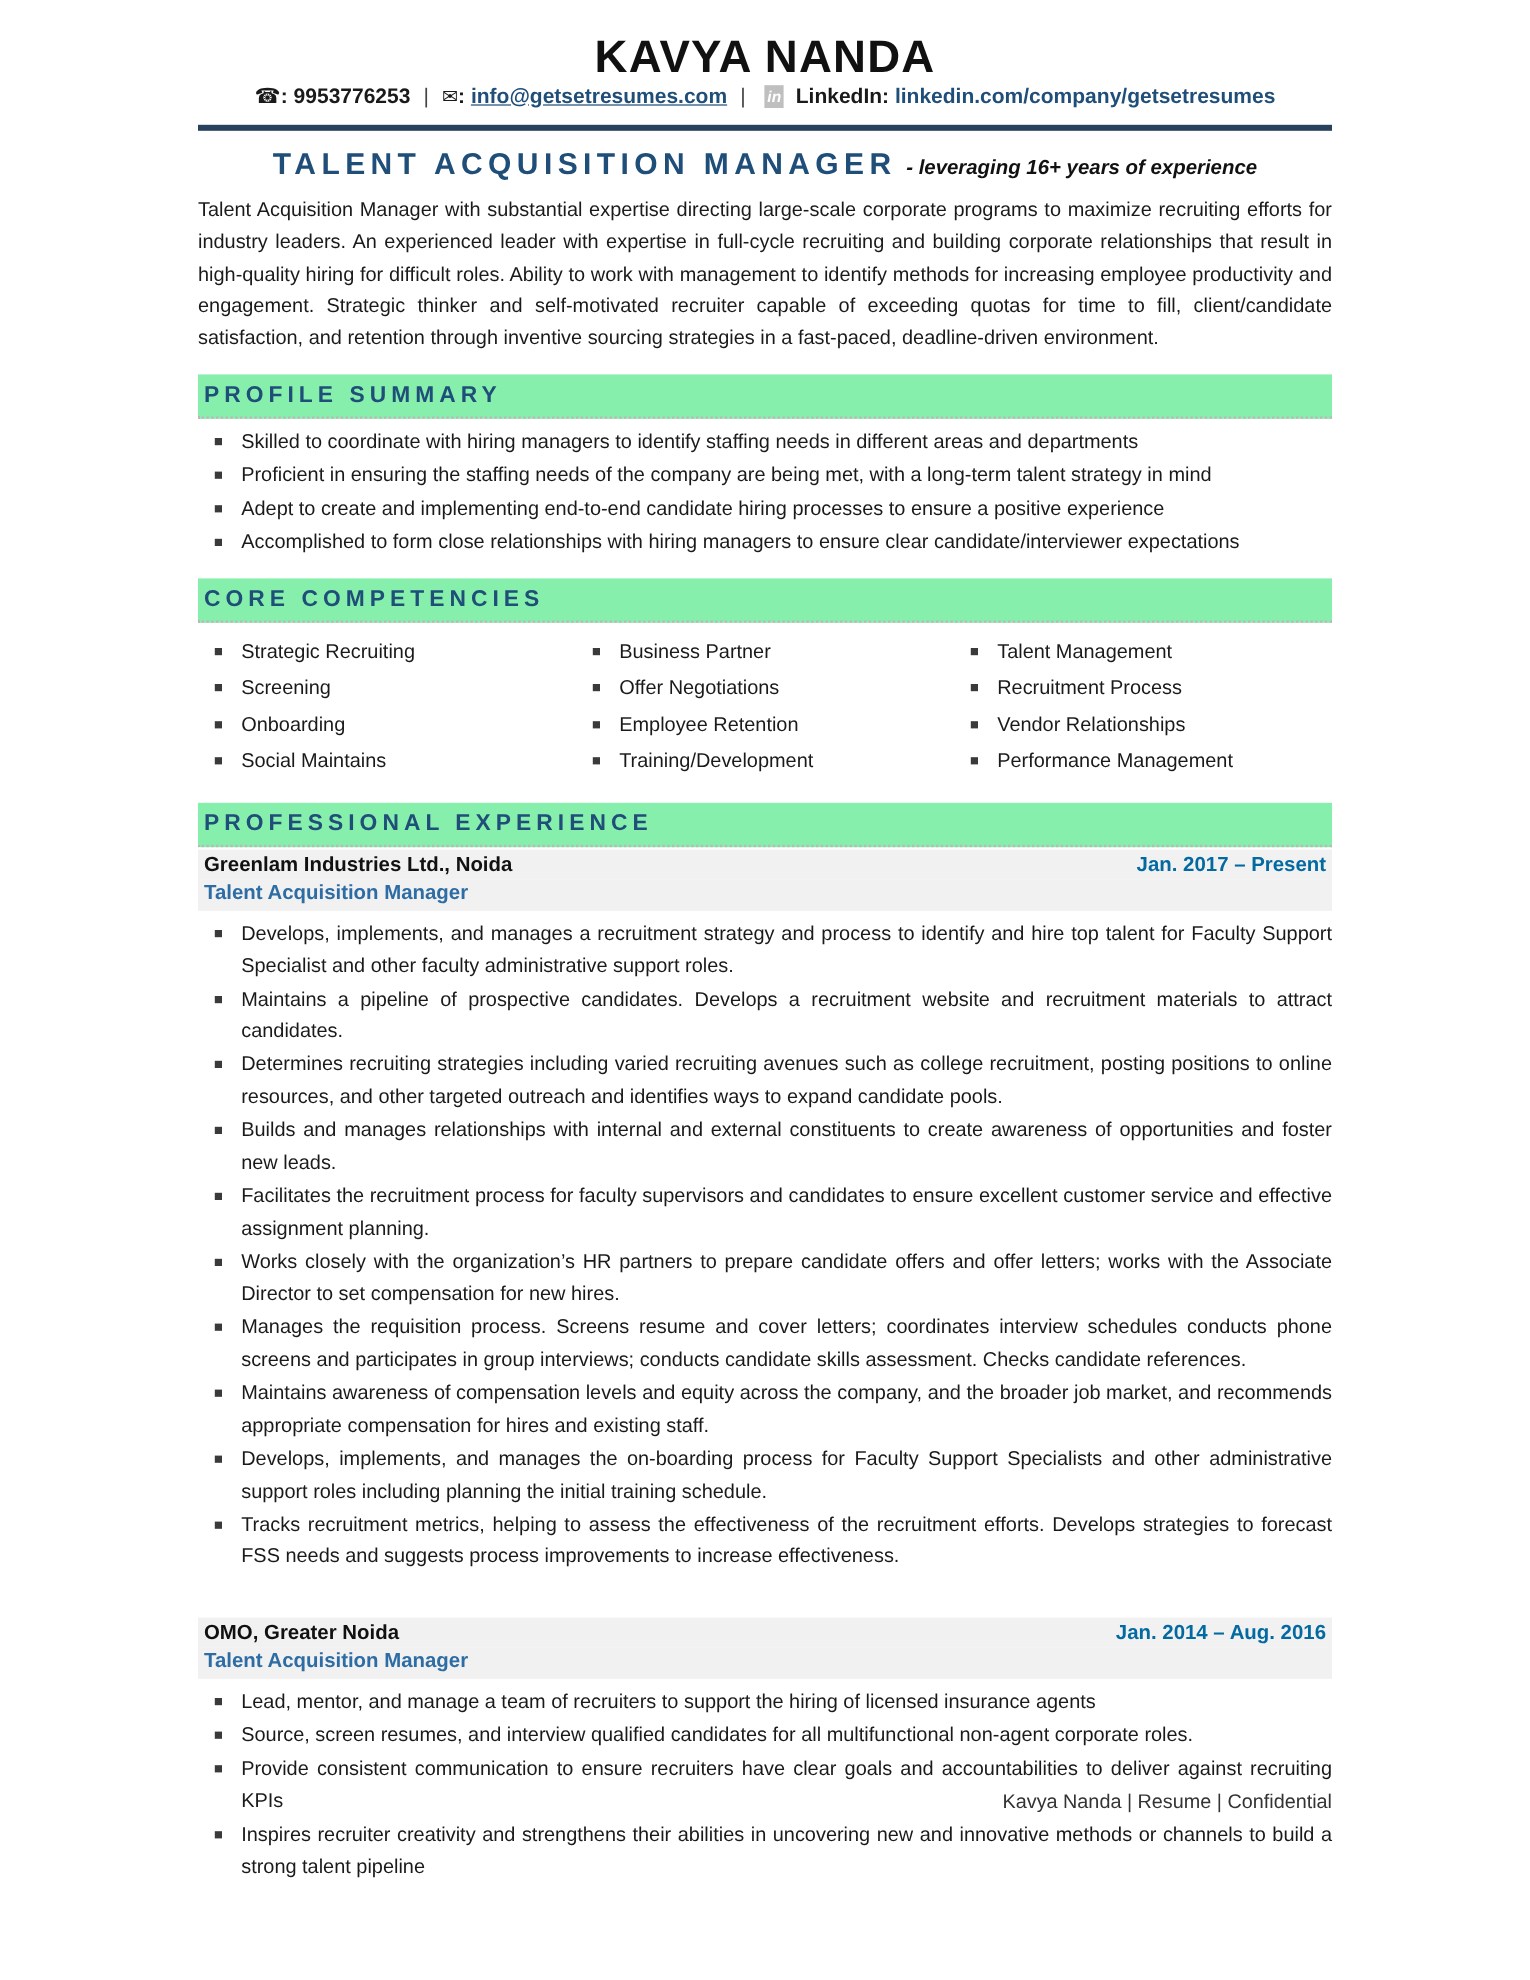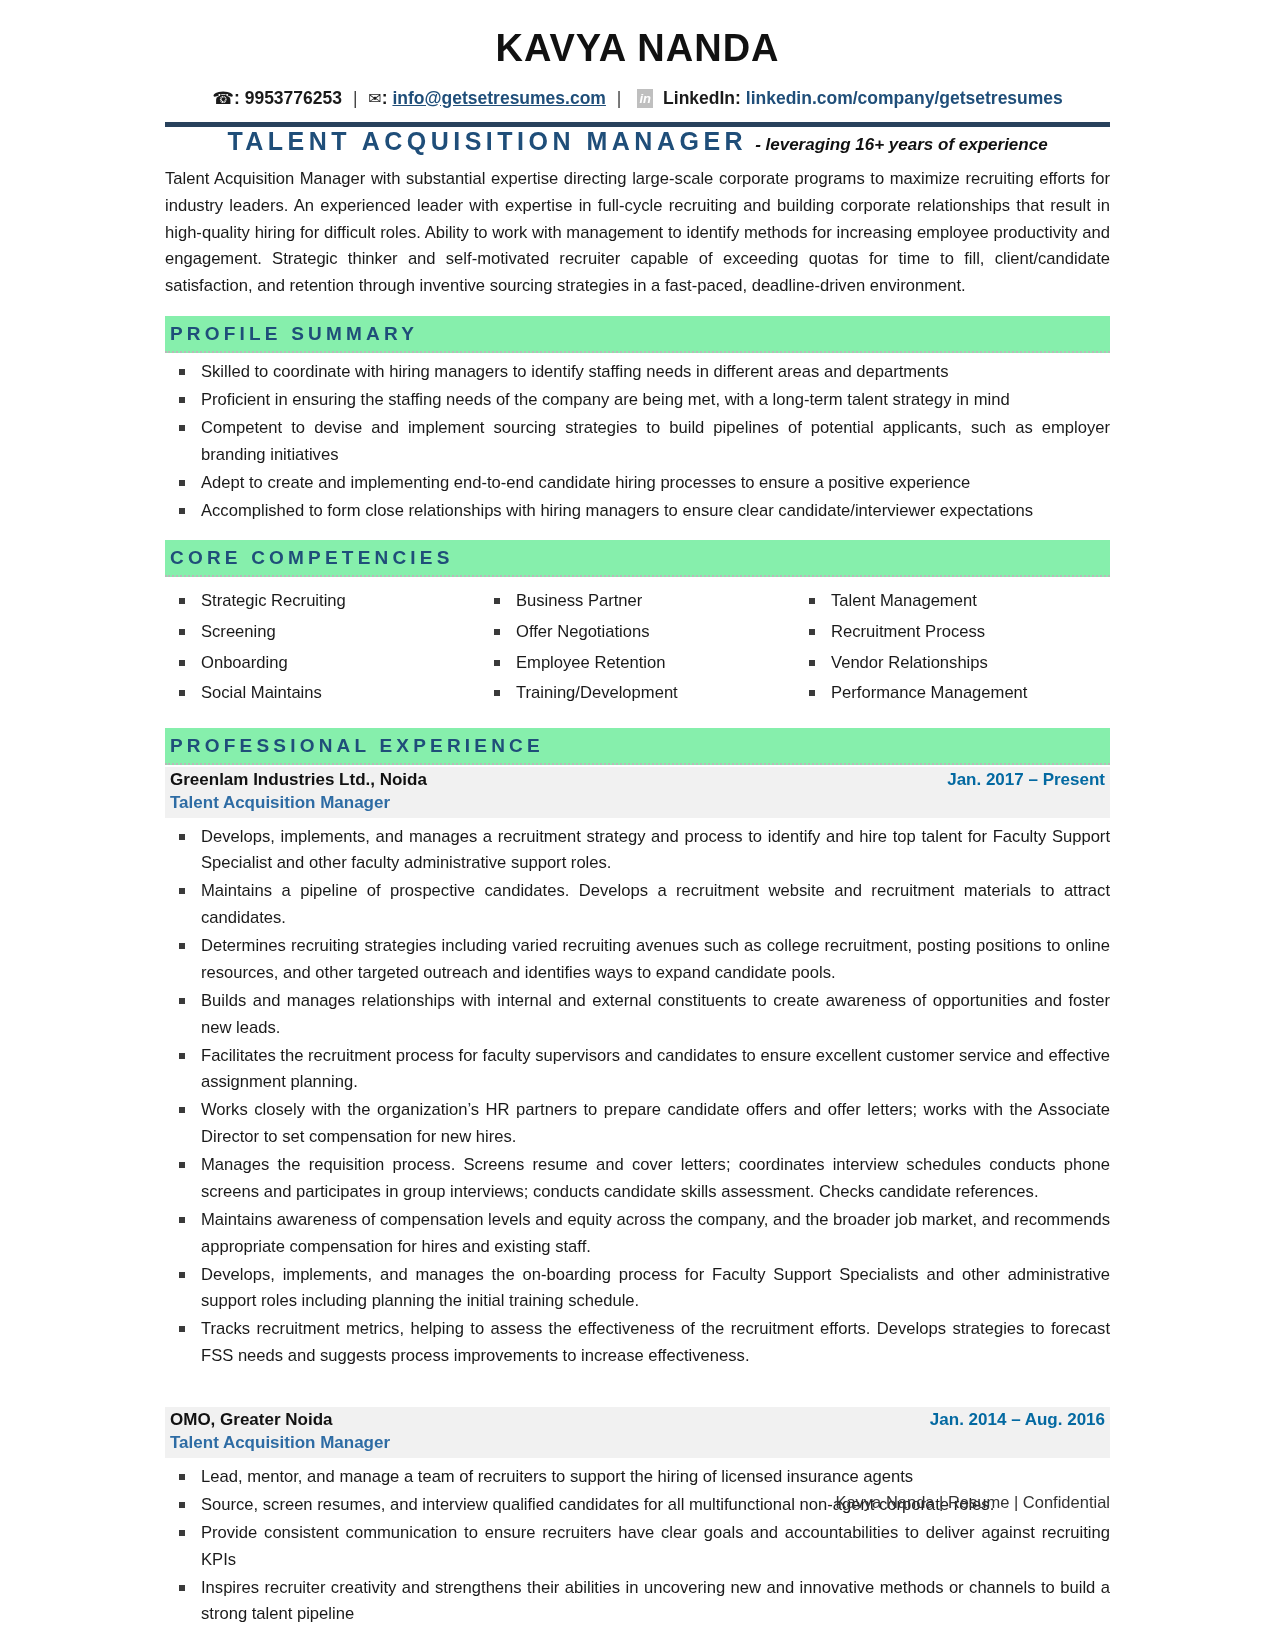--- a/index.html
+++ b/index.html
@@ -37,7 +37,6 @@
     font-size: 17.5px;
     font-weight: bold;
     color: #1a1a1a;
-    margin-top: 18px;
     white-space: nowrap;
   }
   .contact .sep {

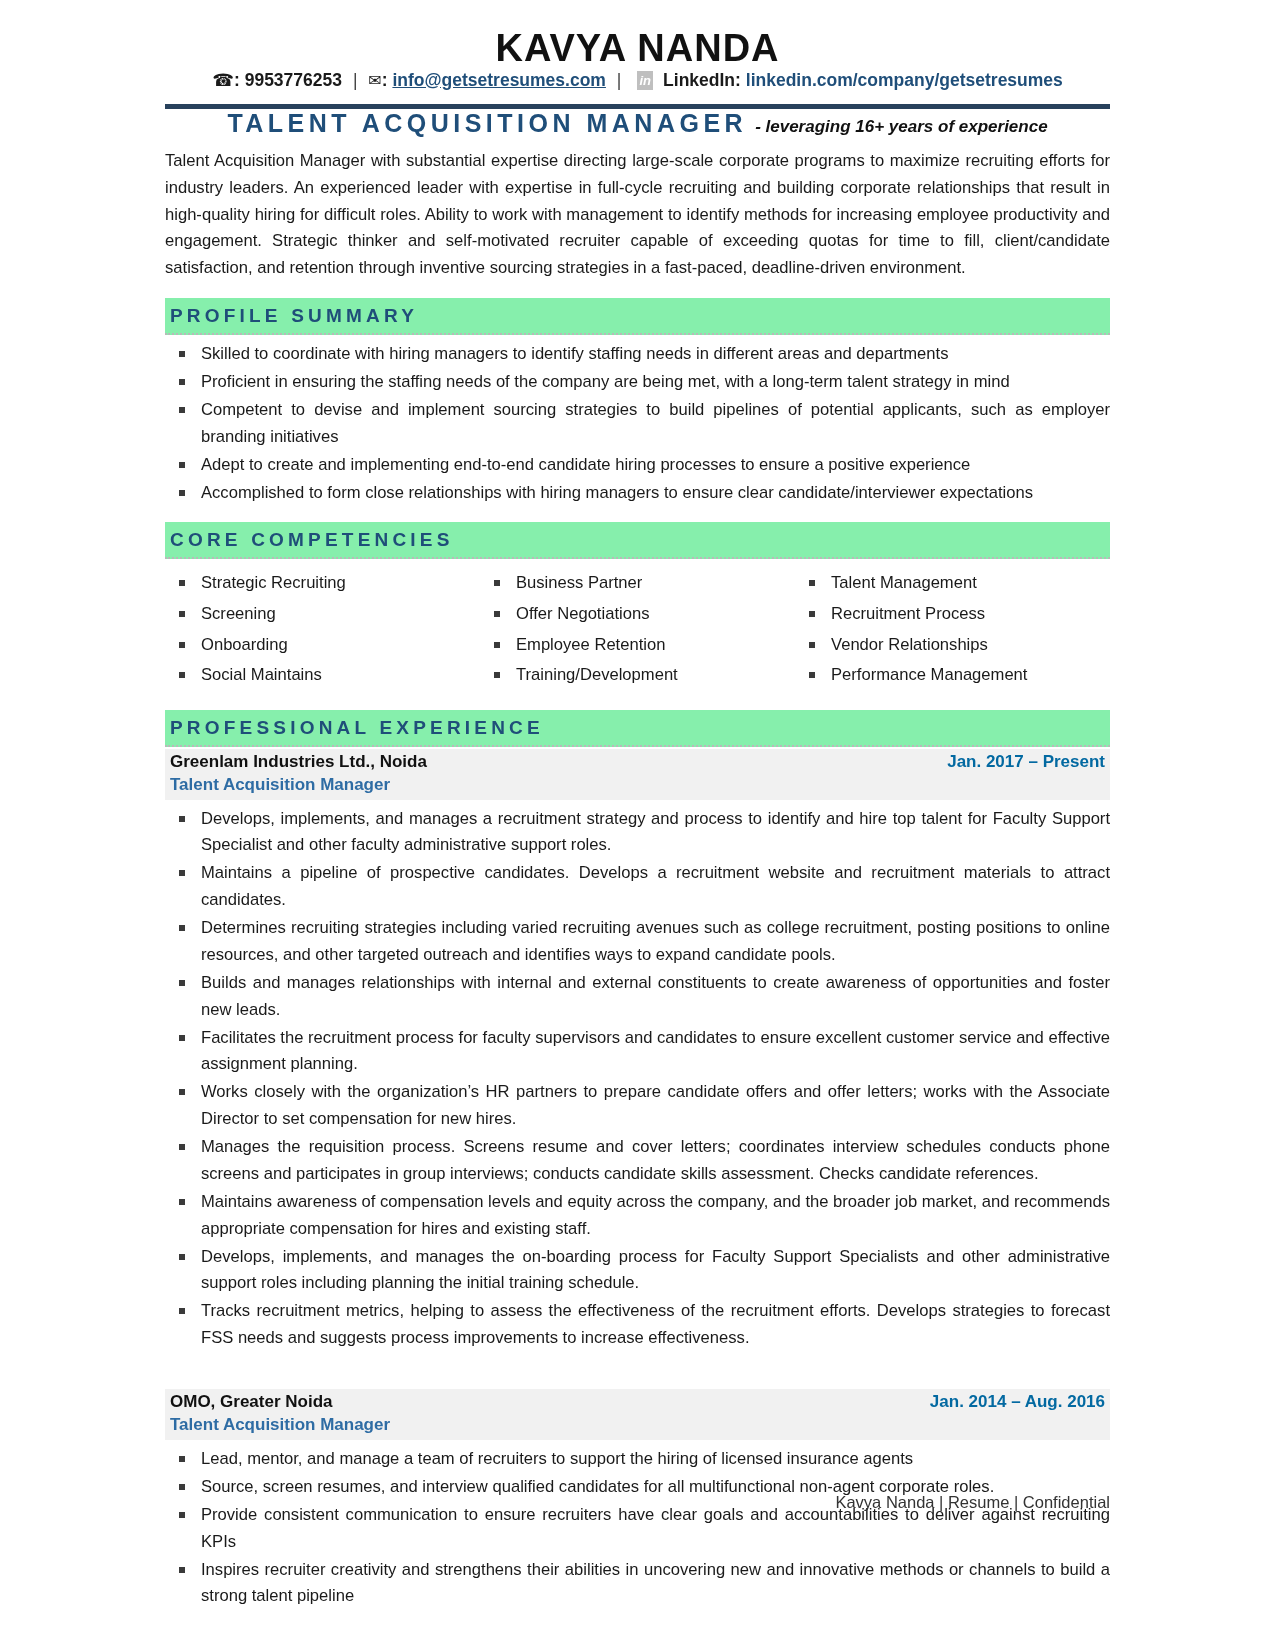--- a/index.html
+++ b/index.html
@@ -83,6 +83,7 @@
   
   .title-line {
     text-align: center;
+    margin-top: 14px;
     white-space: nowrap;
   }
   .title-main {

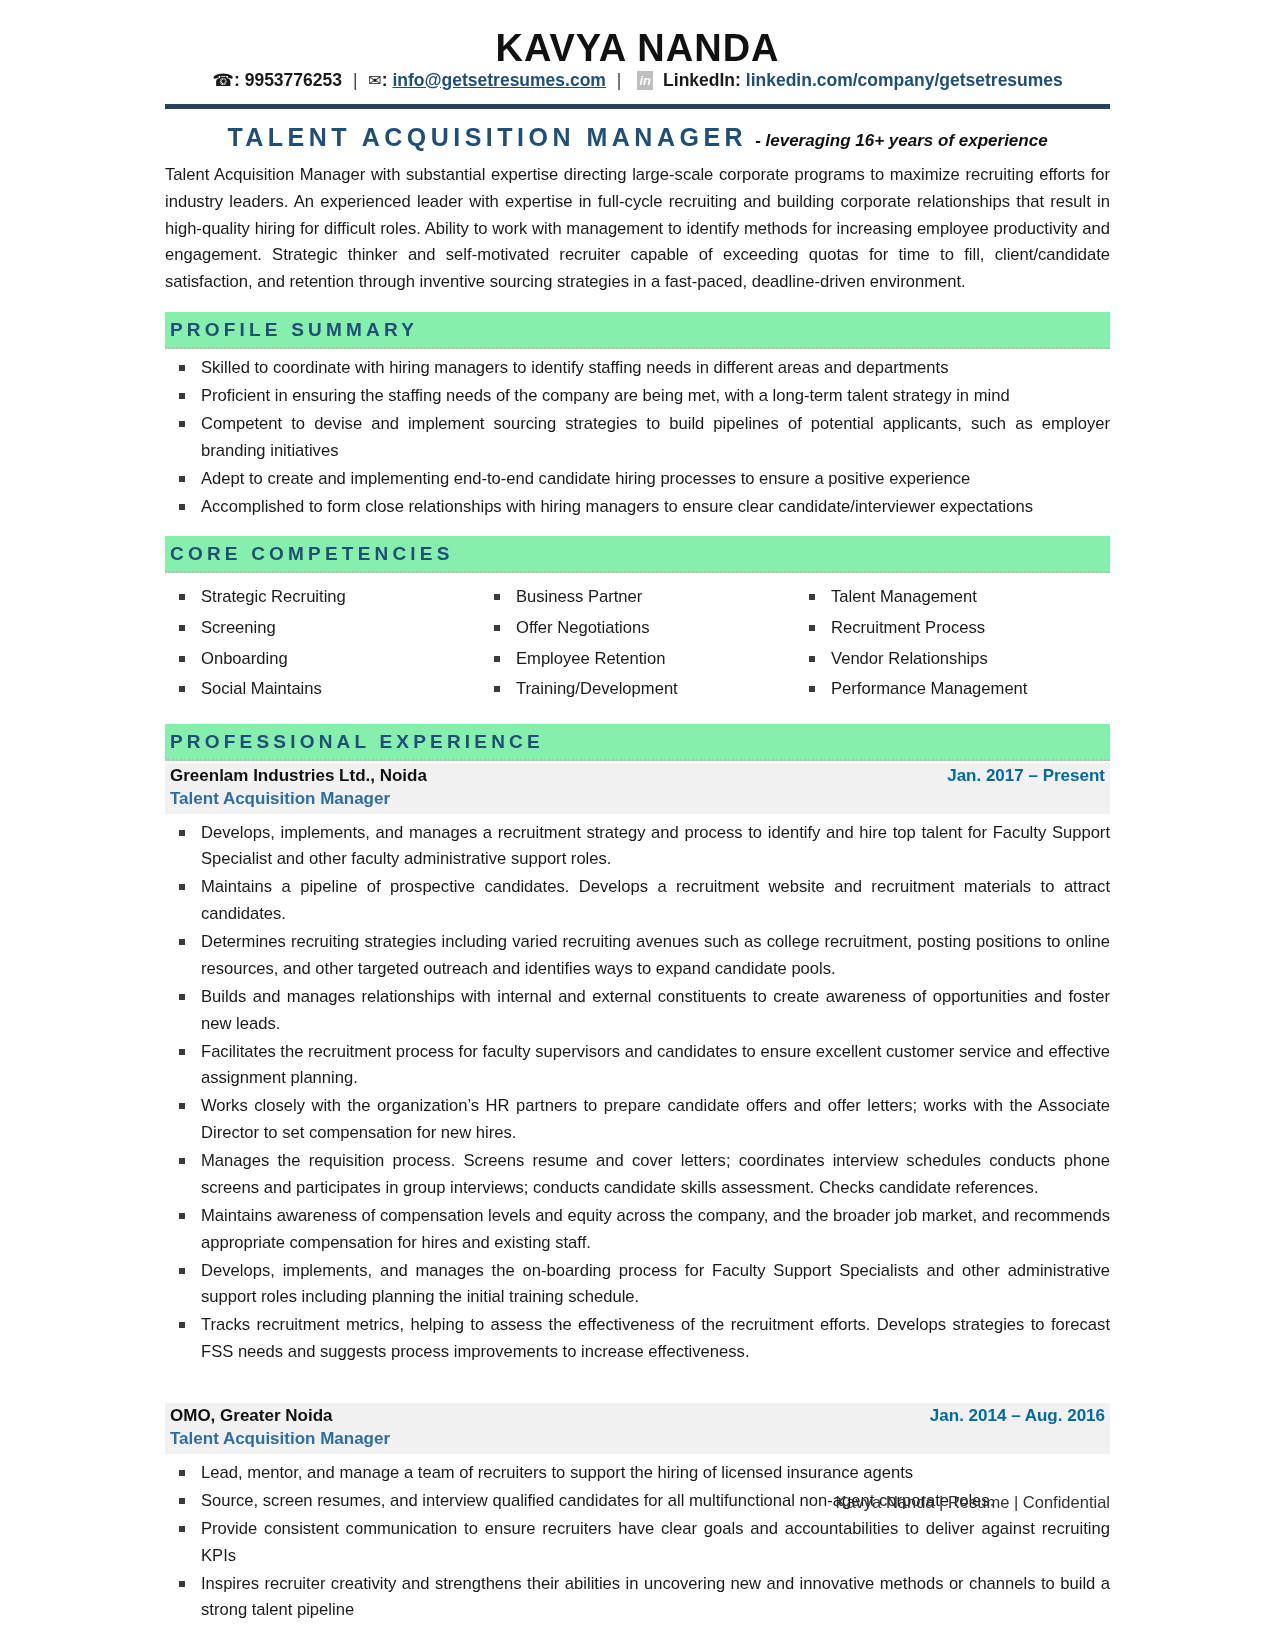--- a/index.html
+++ b/index.html
@@ -246,7 +246,6 @@
   <ul class="bul">
     <li>Skilled to coordinate with hiring managers to identify staffing needs in different areas and departments</li>
     <li>Proficient in ensuring the staffing needs of the company are being met, with a long-term talent strategy in mind</li>
-    <li>Competent to devise and implement sourcing strategies to build pipelines of potential applicants, such as employer branding initiatives</li>
     <li>Adept to create and implementing end-to-end candidate hiring processes to ensure a positive experience</li>
     <li>Accomplished to form close relationships with hiring managers to ensure clear candidate/interviewer expectations</li>
   </ul>

